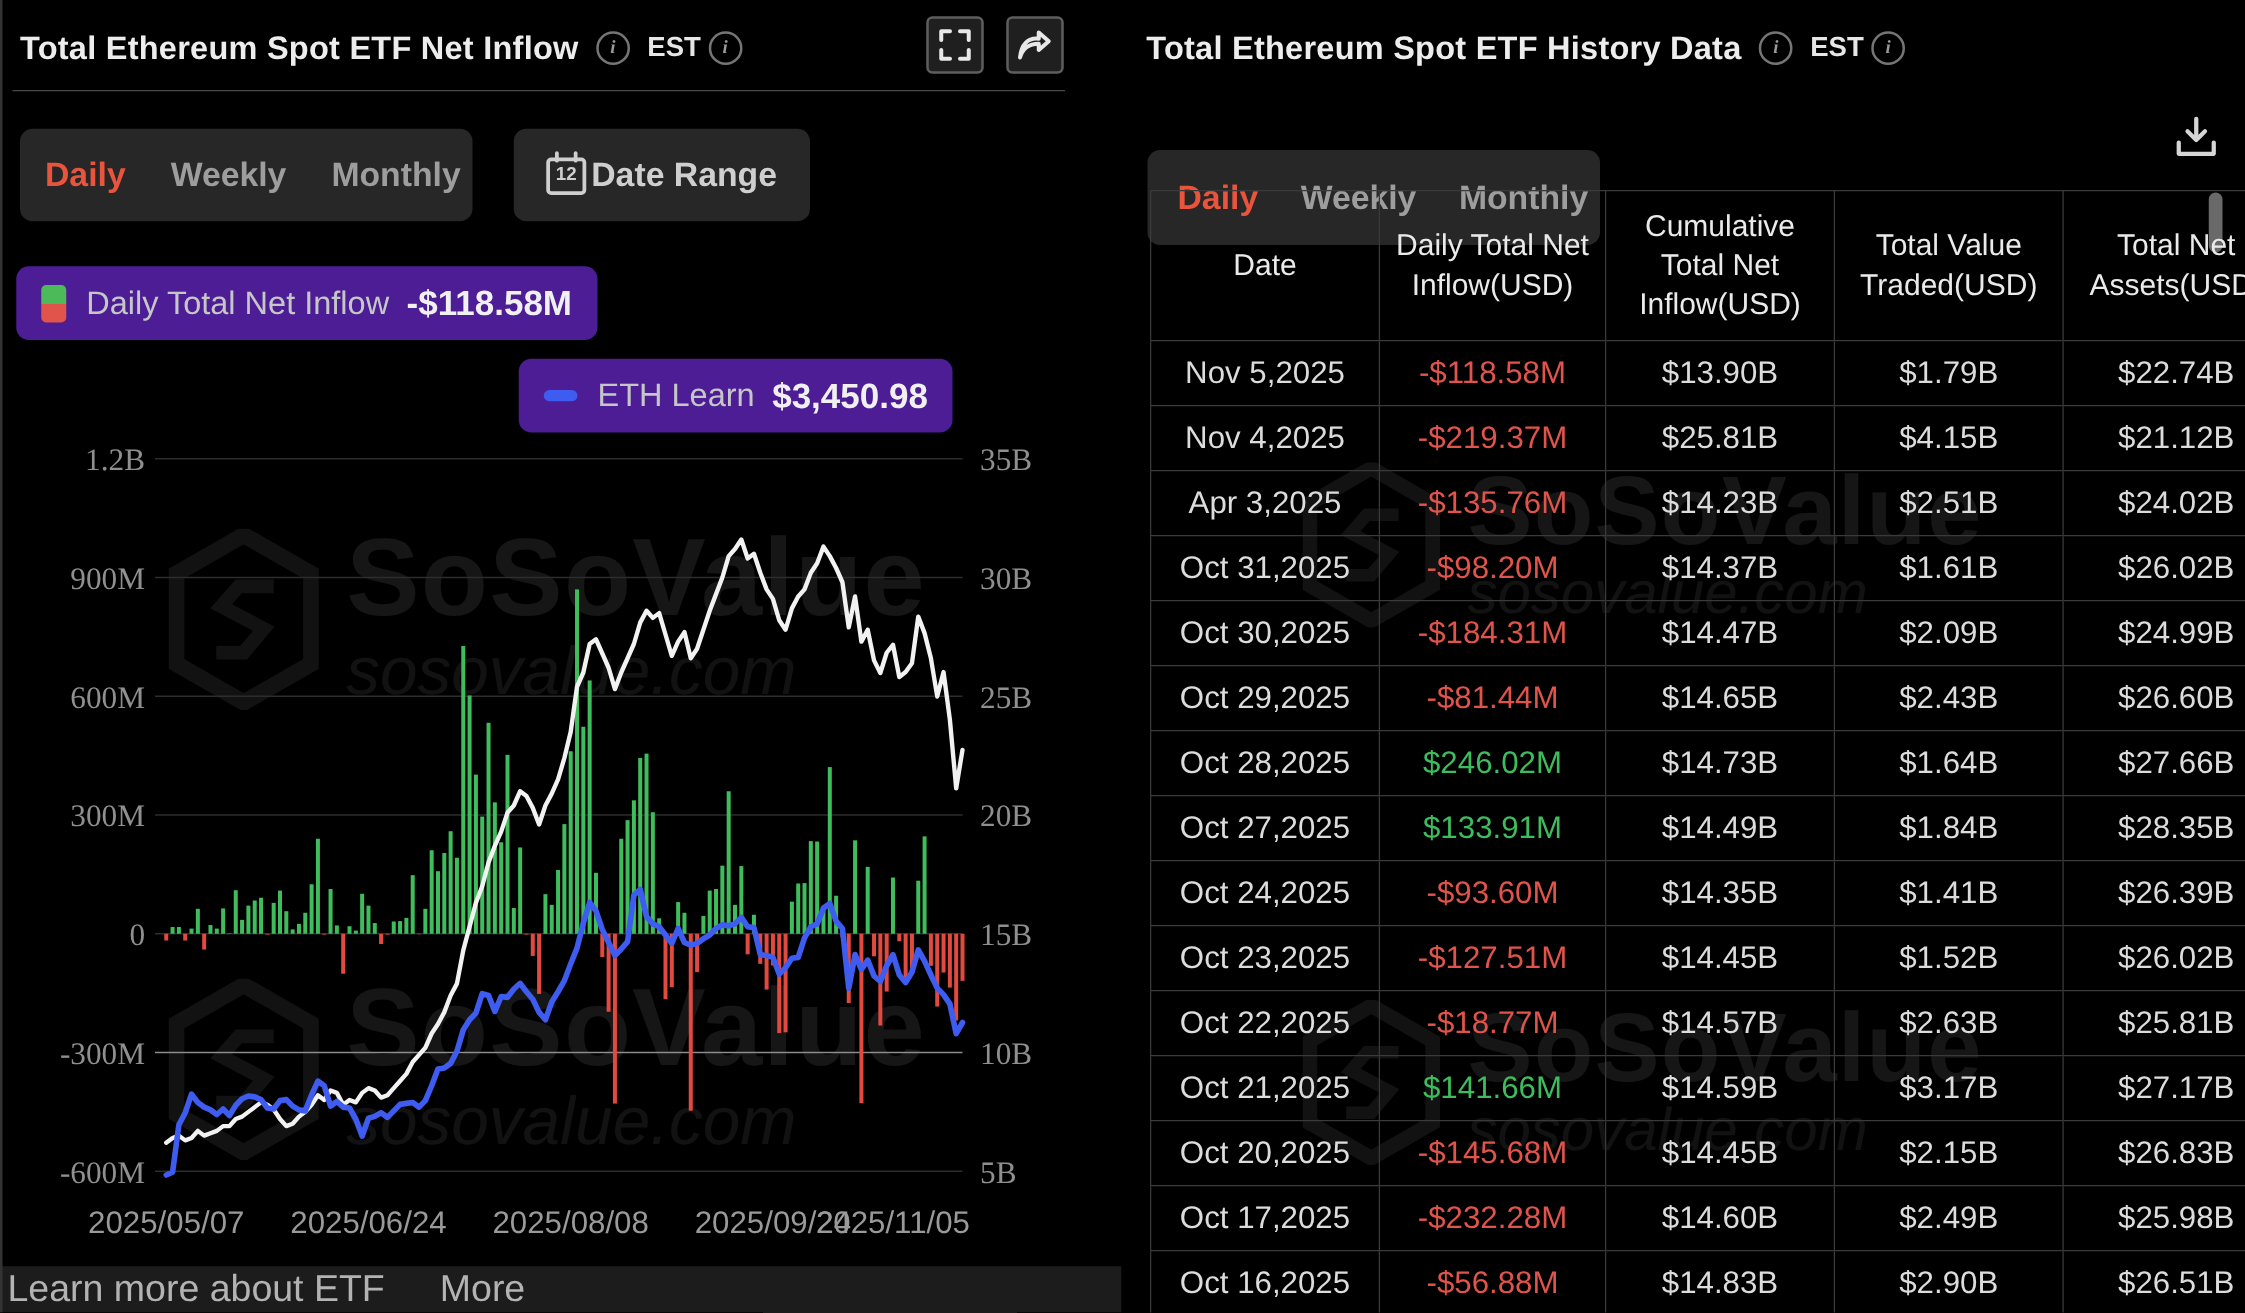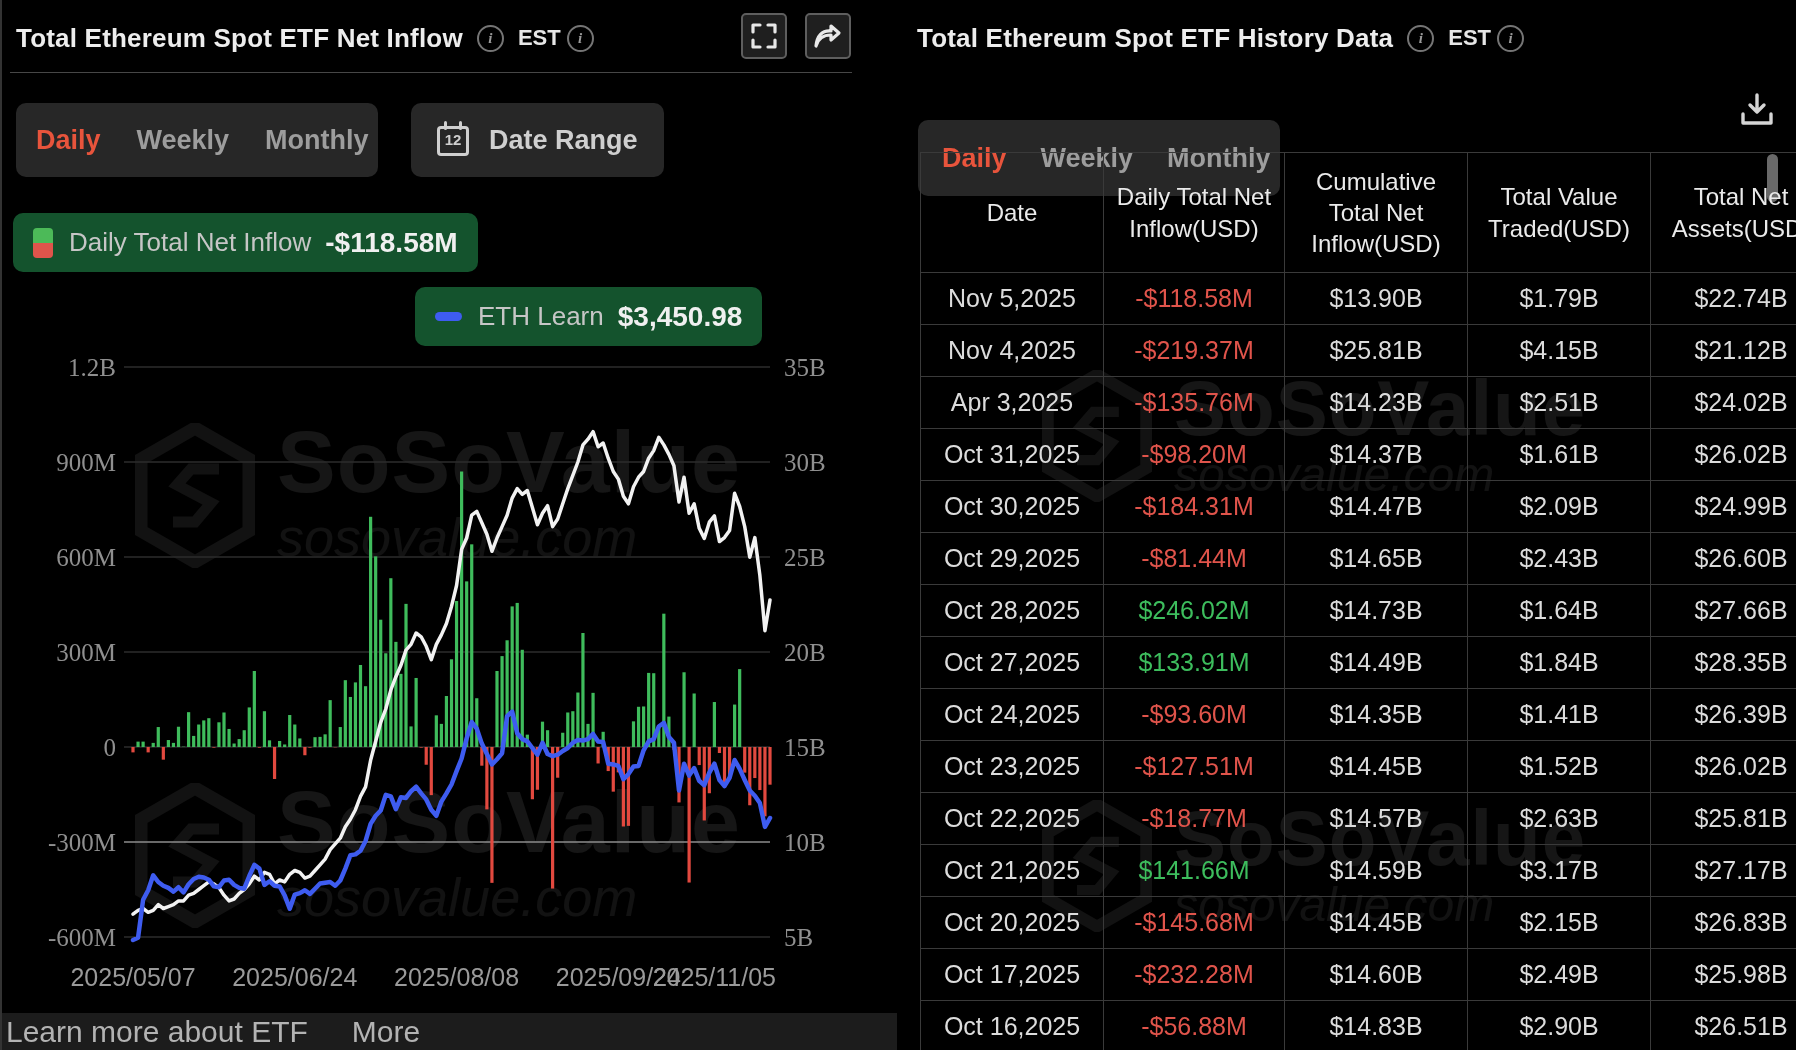--- a/index.html
+++ b/index.html
@@ -37,7 +37,7 @@
   .pill .tab{cursor:pointer;white-space:nowrap}
   .pill .tab.active{color:#e8543c}
   .date-range-btn{
-    background:#272727;border-radius:10px;display:flex;align-items:center;gap:16px;
+    background:#272727;border-radius:10px;display:flex;align-items:center;
     font-size:27px;font-weight:600;color:#cfcfcf;padding:0 26px;cursor:pointer;box-sizing:border-box;
   }
   .cal-icon{position:relative;width:36px;height:38px;flex:0 0 auto}

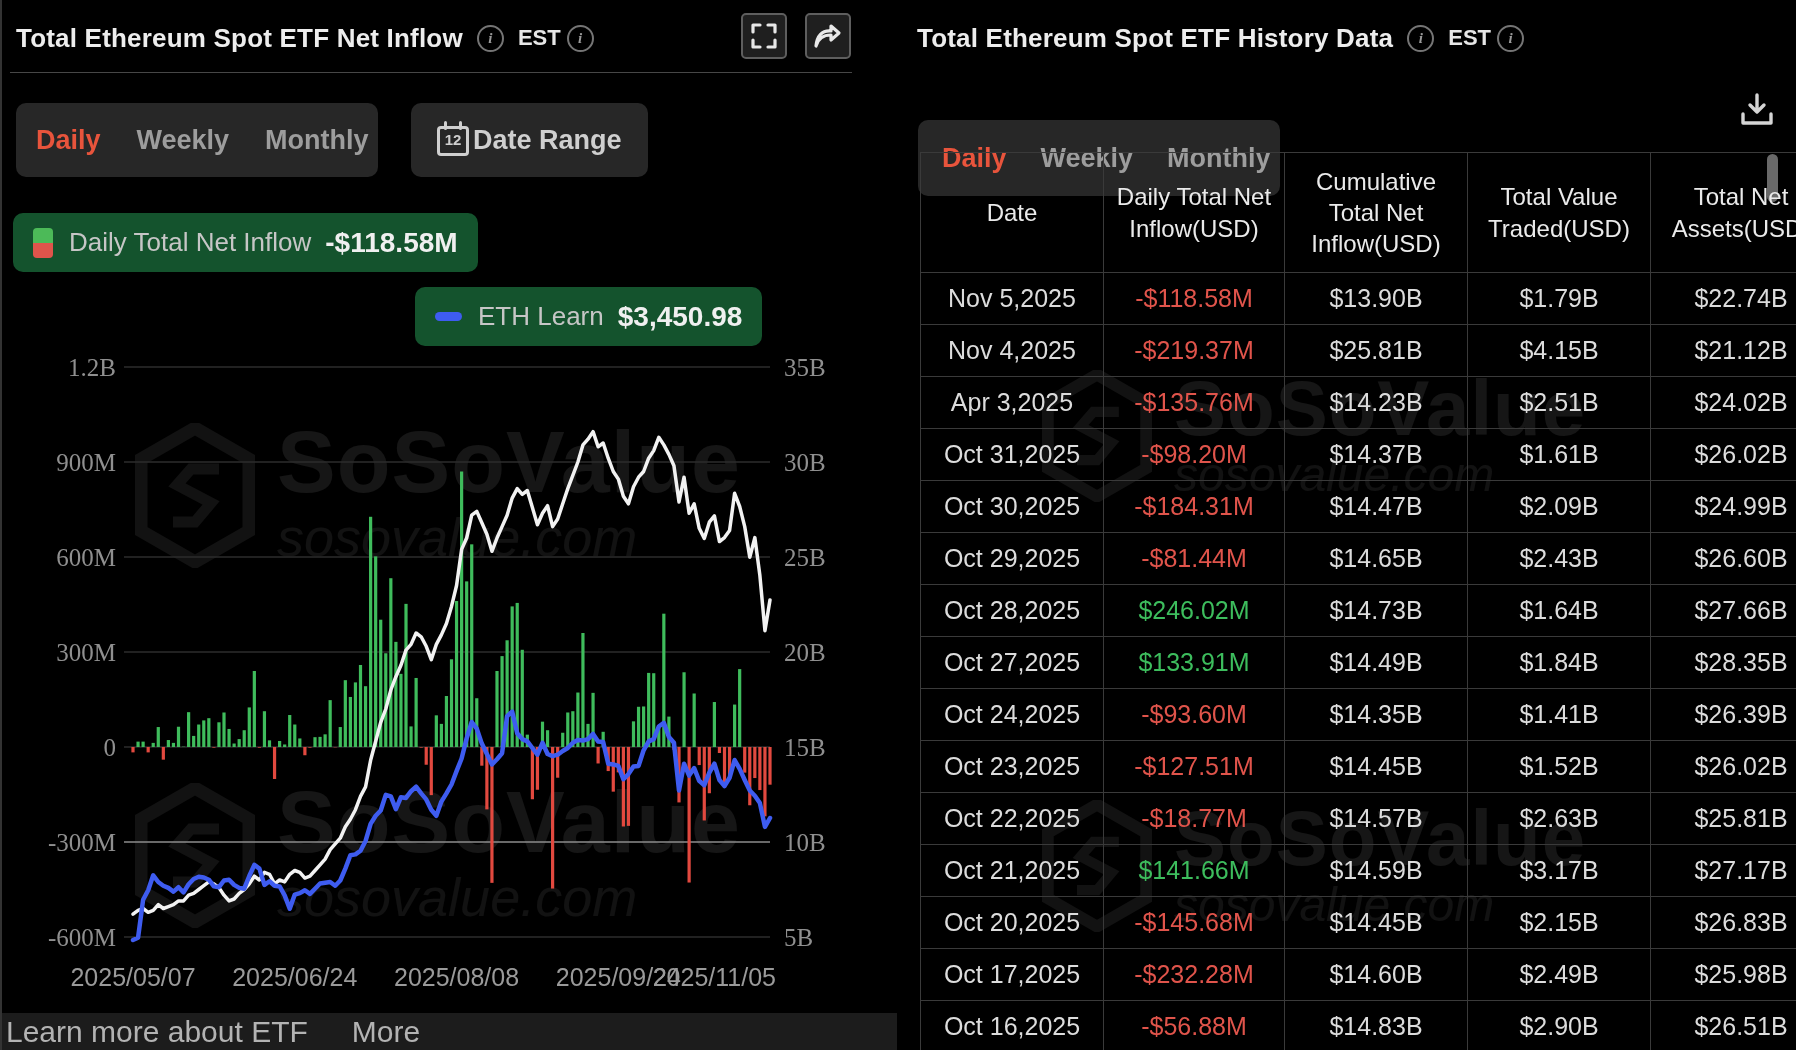--- a/index.html
+++ b/index.html
@@ -47,7 +47,7 @@
 
   
   .legend-pill{
-    background:#14532d;border-radius:10px;display:inline-flex;align-items:center;
+    background:#4c1d95;border-radius:10px;display:inline-flex;align-items:center;
     padding:0 20px;height:59px;box-sizing:border-box;cursor:pointer;
   }
   .legend-label{font-size:26px;color:#c6c6c6;margin:0 14px 0 16px;white-space:nowrap}

